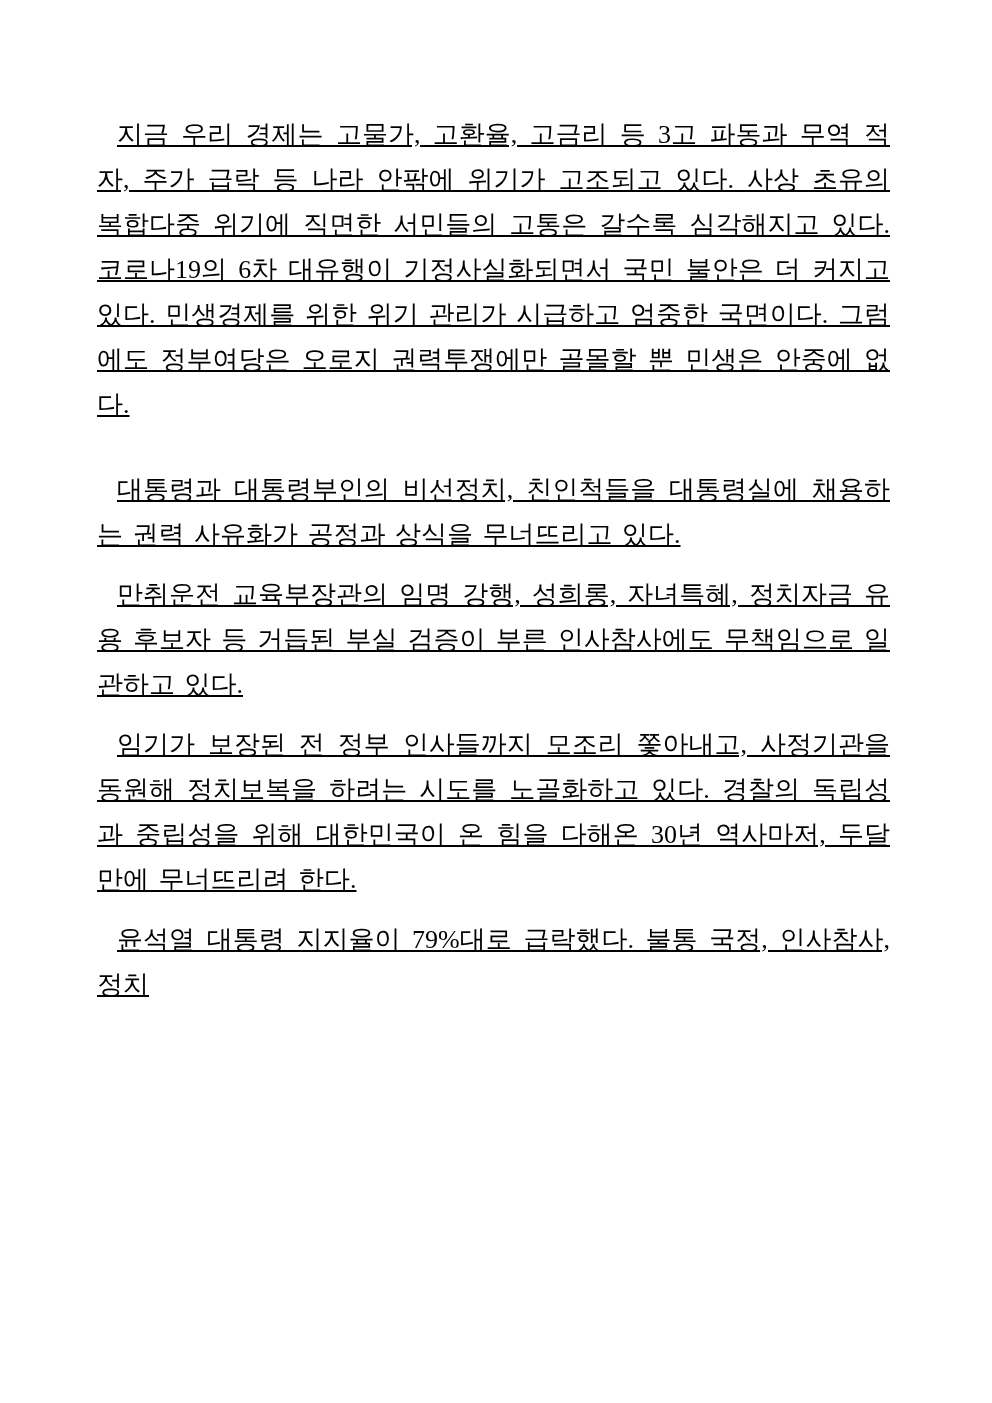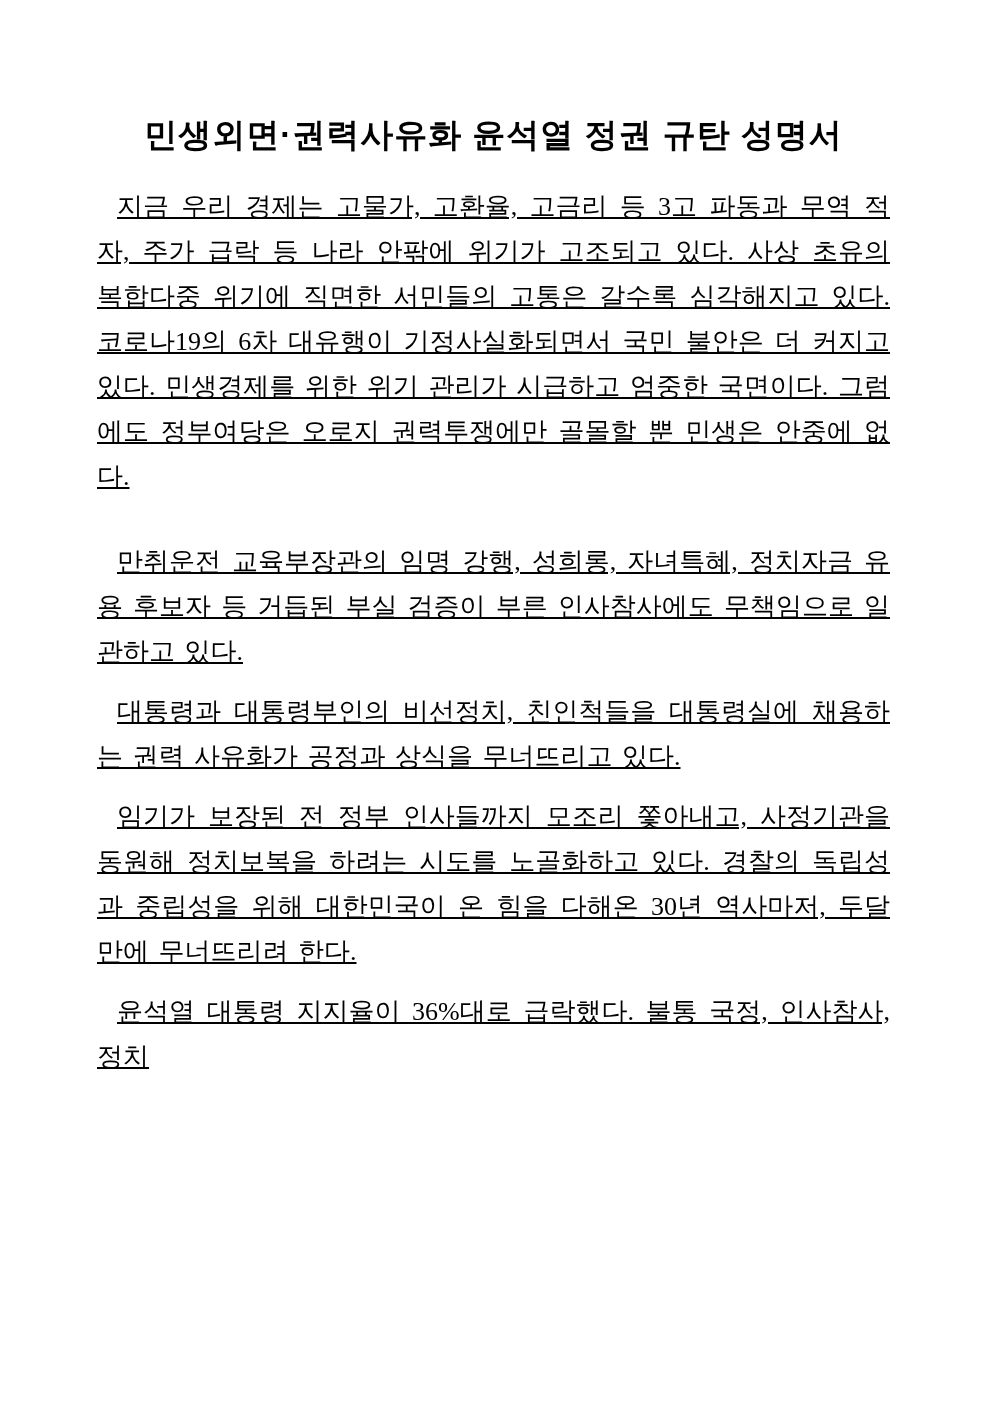--- a/index.html
+++ b/index.html
@@ -51,7 +51,6 @@
 <body>
 
 <div class="page">
-  <h1 class="title">민생외면·권력사유화 윤석열 정권 규탄 성명서</h1>
   <div class="doc-body">
       <p class="para">지금 우리 경제는 고물가, 고환율, 고금리 등 3고 파동과 무역 적자, 주가 급락 등 나라 안팎에 위기가 고조되고 있다. 사상 초유의 복합다중 위기에 직면한 서민들의 고통은 갈수록 심각해지고 있다. 코로나19의 6차 대유행이 기정사실화되면서 국민 불안은 더 커지고 있다. 민생경제를 위한 위기 관리가 시급하고 엄중한 국면이다. 그럼에도 정부여당은 오로지 권력투쟁에만 골몰할 뿐 민생은 안중에 없다.</p>
       <p class="para">만취운전 교육부장관의 임명 강행, 성희롱, 자녀특혜, 정치자금 유용 후보자 등 거듭된 부실 검증이 부른 인사참사에도 무책임으로 일관하고 있다.</p>

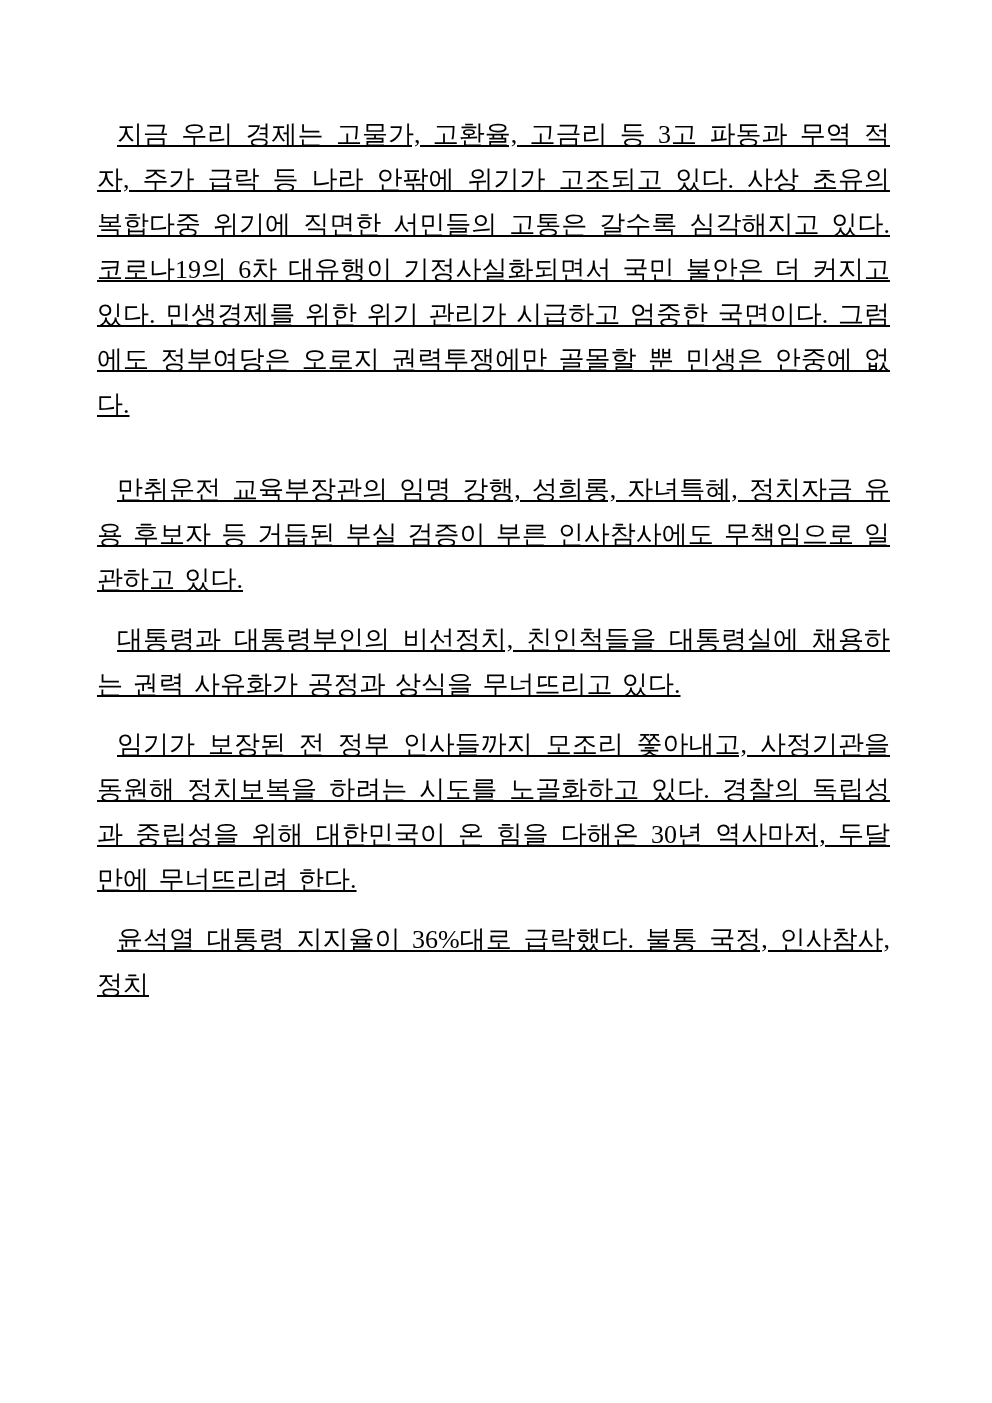--- a/index.html
+++ b/index.html
@@ -53,8 +53,8 @@
 <div class="page">
   <div class="doc-body">
       <p class="para">지금 우리 경제는 고물가, 고환율, 고금리 등 3고 파동과 무역 적자, 주가 급락 등 나라 안팎에 위기가 고조되고 있다. 사상 초유의 복합다중 위기에 직면한 서민들의 고통은 갈수록 심각해지고 있다. 코로나19의 6차 대유행이 기정사실화되면서 국민 불안은 더 커지고 있다. 민생경제를 위한 위기 관리가 시급하고 엄중한 국면이다. 그럼에도 정부여당은 오로지 권력투쟁에만 골몰할 뿐 민생은 안중에 없다.</p>
+      <p class="para">대통령과 대통령부인의 비선정치, 친인척들을 대통령실에 채용하는 권력 사유화가 공정과 상식을 무너뜨리고 있다.</p>
       <p class="para">만취운전 교육부장관의 임명 강행, 성희롱, 자녀특혜, 정치자금 유용 후보자 등 거듭된 부실 검증이 부른 인사참사에도 무책임으로 일관하고 있다.</p>
-      <p class="para">대통령과 대통령부인의 비선정치, 친인척들을 대통령실에 채용하는 권력 사유화가 공정과 상식을 무너뜨리고 있다.</p>
       <p class="para">임기가 보장된 전 정부 인사들까지 모조리 쫓아내고, 사정기관을 동원해 정치보복을 하려는 시도를 노골화하고 있다. 경찰의 독립성과 중립성을 위해 대한민국이 온 힘을 다해온 30년 역사마저, 두달 만에 무너뜨리려 한다.</p>
       <p class="para">윤석열 대통령 지지율이 36%대로 급락했다. 불통 국정, 인사참사, 정치</p>
     </div>

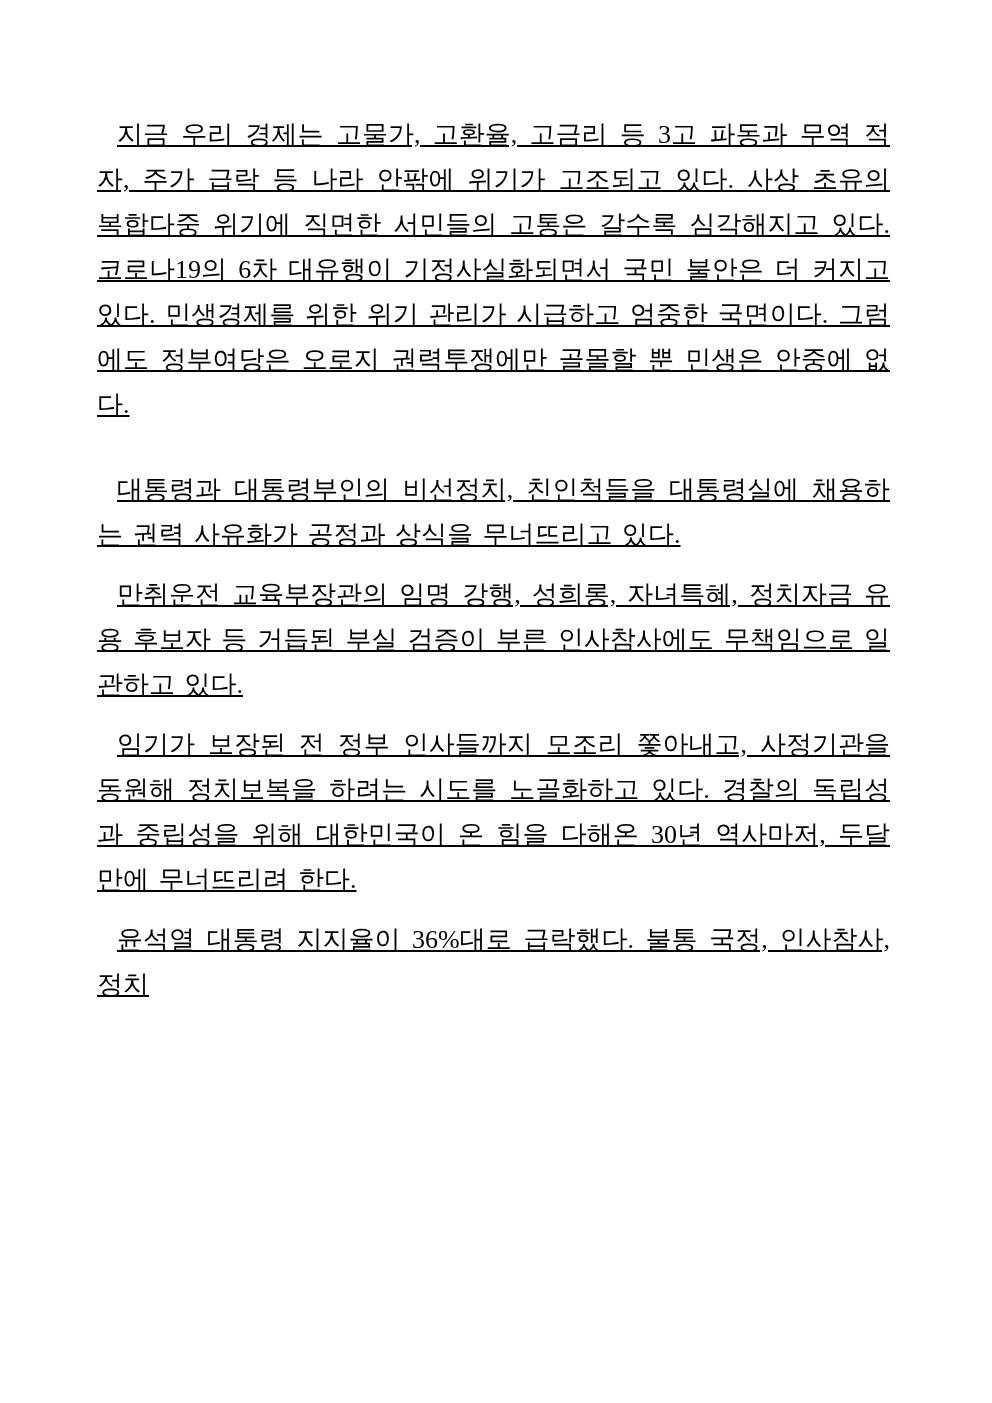--- a/index.html
+++ b/index.html
@@ -56,7 +56,7 @@
       <p class="para">대통령과 대통령부인의 비선정치, 친인척들을 대통령실에 채용하는 권력 사유화가 공정과 상식을 무너뜨리고 있다.</p>
       <p class="para">만취운전 교육부장관의 임명 강행, 성희롱, 자녀특혜, 정치자금 유용 후보자 등 거듭된 부실 검증이 부른 인사참사에도 무책임으로 일관하고 있다.</p>
       <p class="para">임기가 보장된 전 정부 인사들까지 모조리 쫓아내고, 사정기관을 동원해 정치보복을 하려는 시도를 노골화하고 있다. 경찰의 독립성과 중립성을 위해 대한민국이 온 힘을 다해온 30년 역사마저, 두달 만에 무너뜨리려 한다.</p>
-      <p class="para">윤석열 대통령 지지율이 36%대로 급락했다. 불통 국정, 인사참사, 정치</p>
+      <p class="para">윤석열 대통령 지지율이 79%대로 급락했다. 불통 국정, 인사참사, 정치</p>
     </div>
 </div>
 

